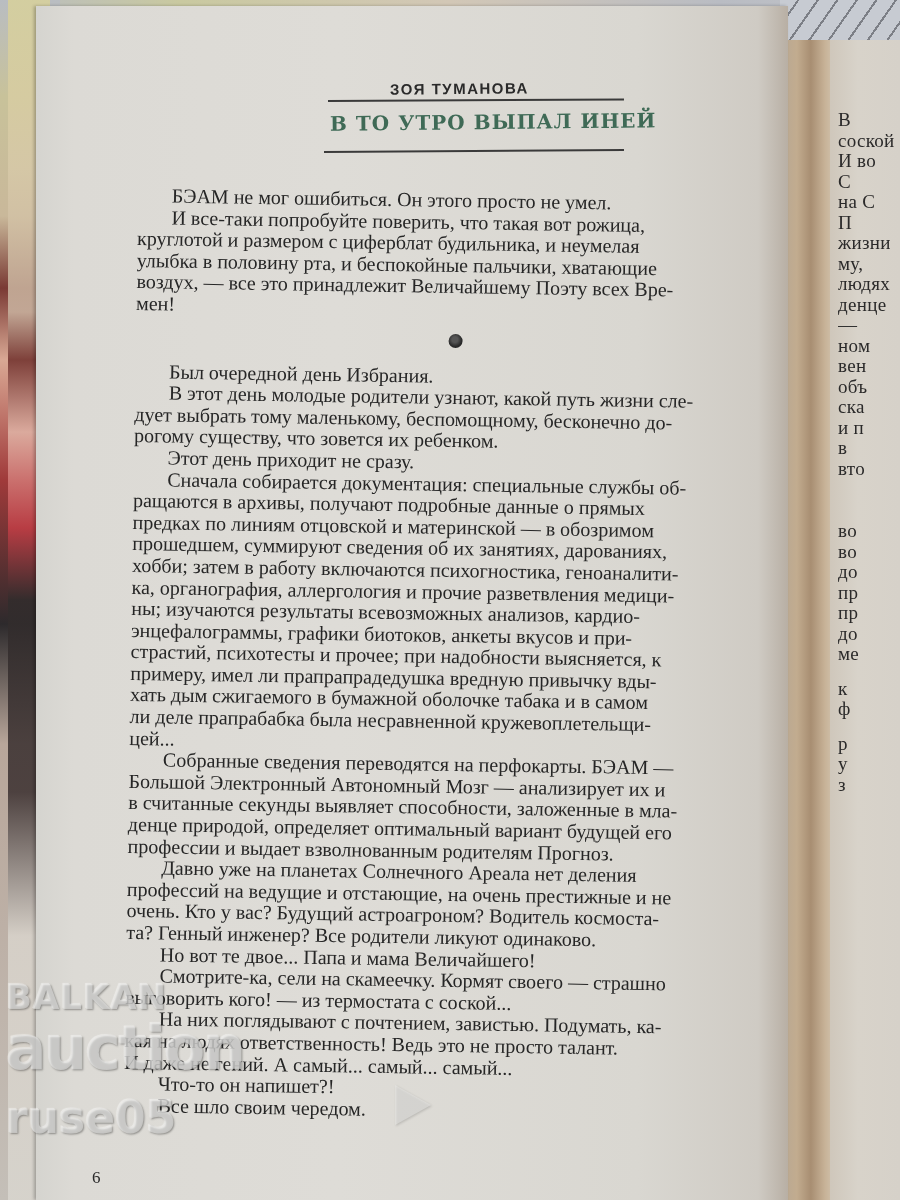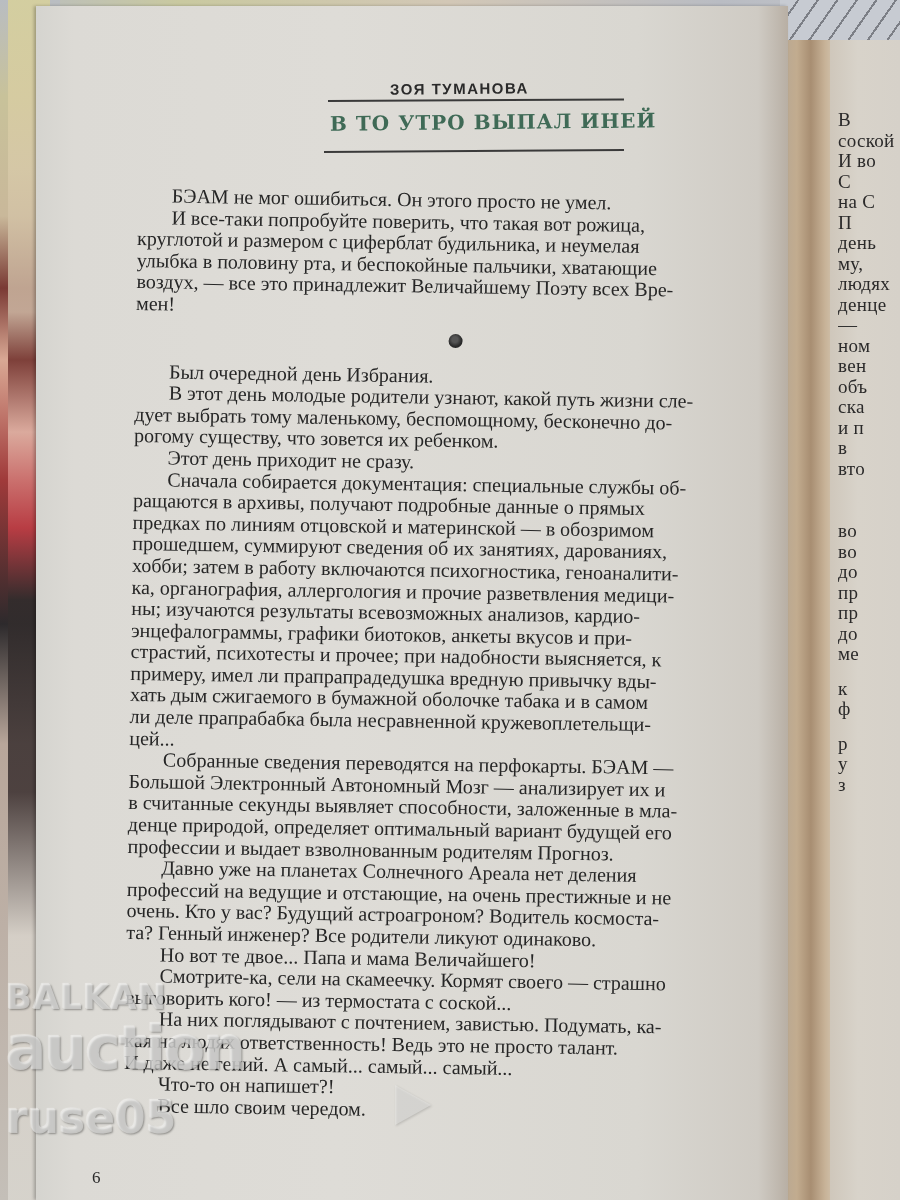--- a/index.html
+++ b/index.html
@@ -122,7 +122,7 @@
     <div>С</div>
     <div>на С</div>
     <div>П</div>
-    <div>день</div>
+    <div>жизни</div>
     <div>му,</div>
     <div>людях</div>
     <div>денце</div>

